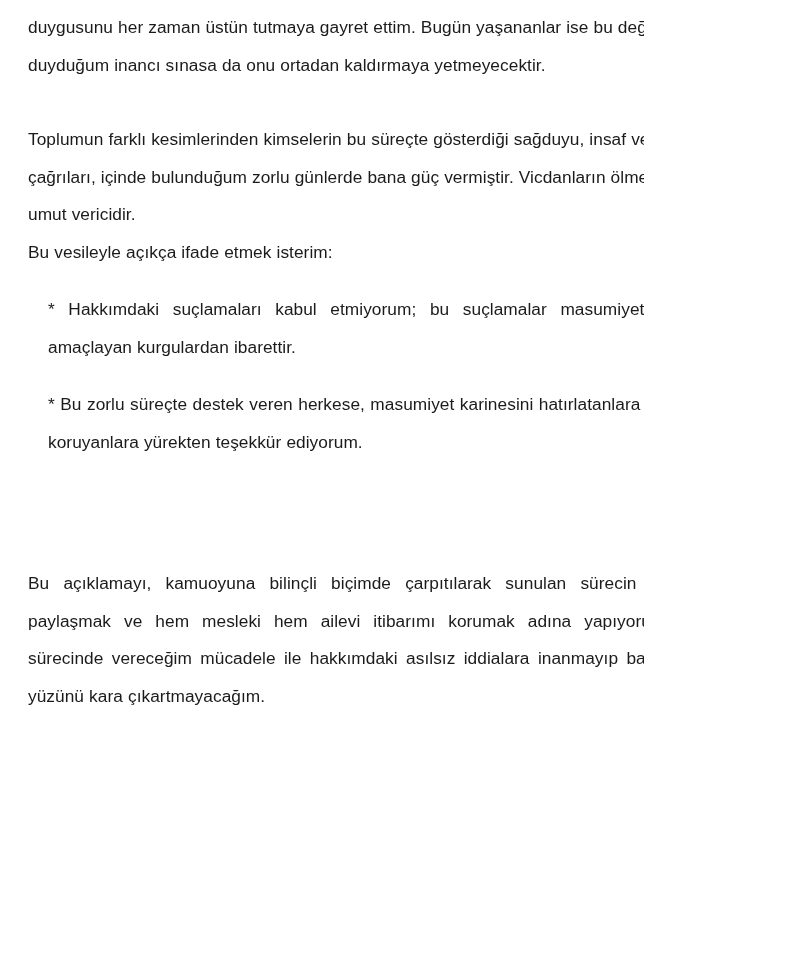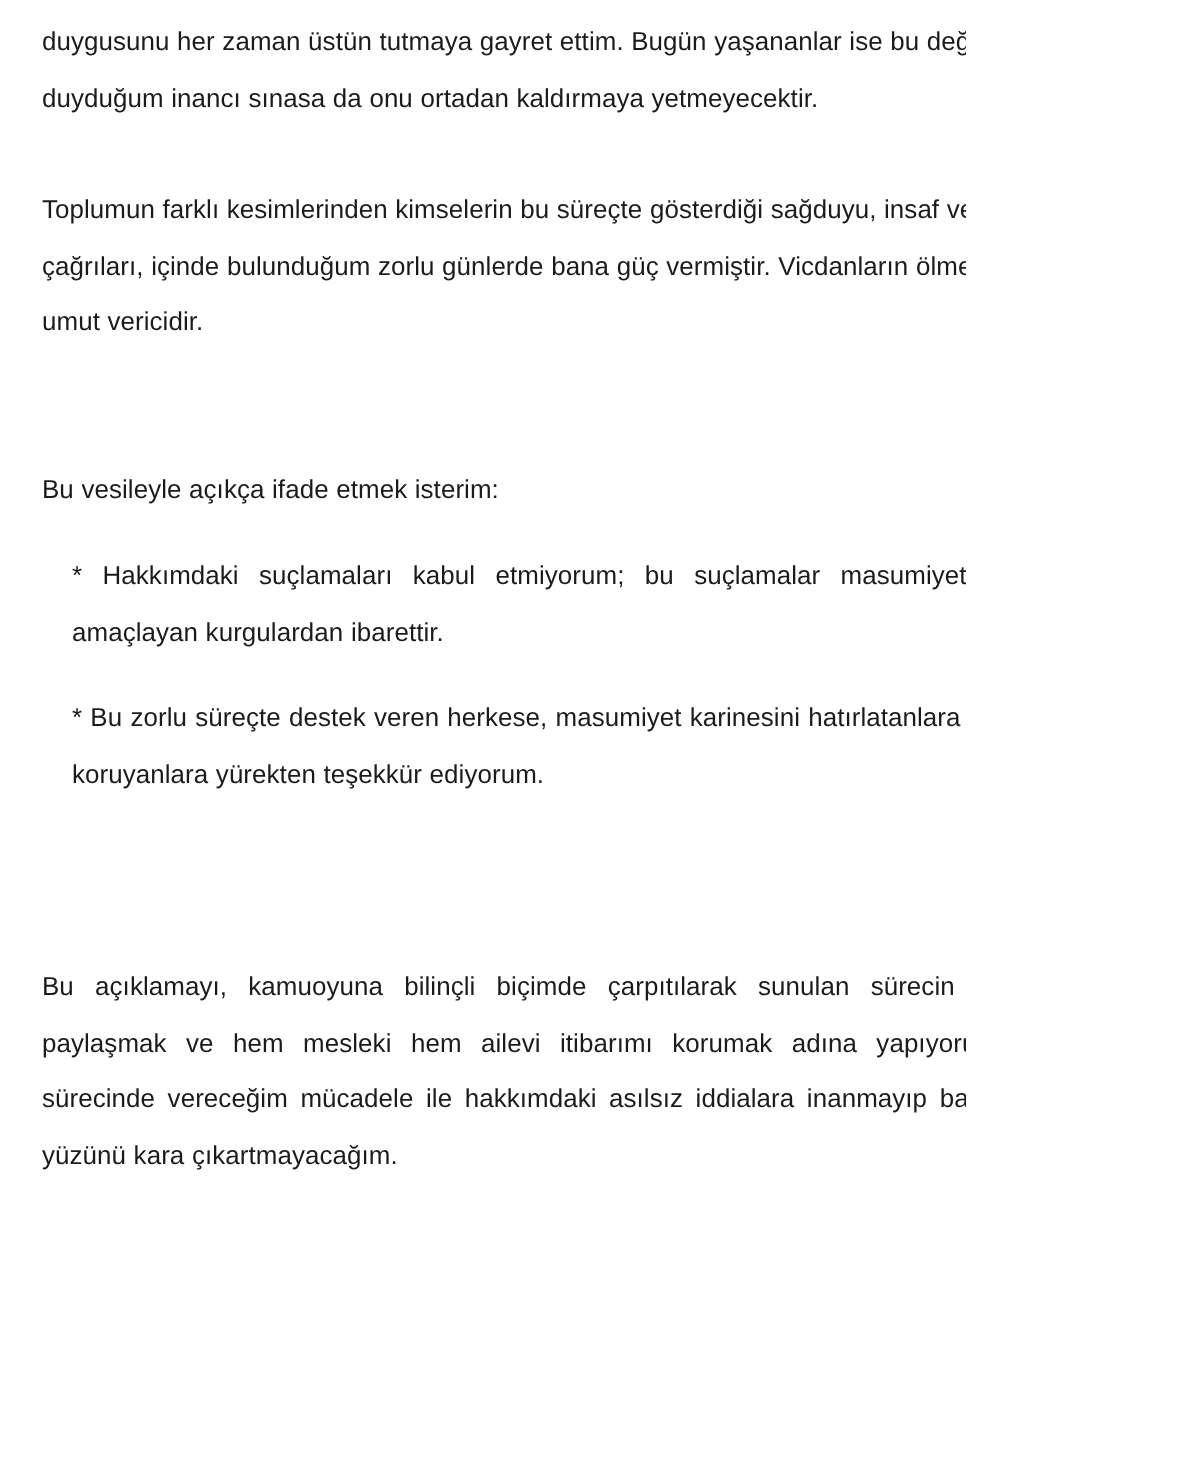--- a/index.html
+++ b/index.html
@@ -52,7 +52,7 @@
   
   .blk-intro      { margin-top: 9px; }
   .blk-toplum     { margin-top: 37px; }
-  .blk-vesileyle  { margin-top: 74px; }
+  .blk-vesileyle  { }
   .blk-bullet     { margin-top: 20px; margin-left: 20px; }
   .blk-aciklama   { margin-top: 104px; }
 </style>

